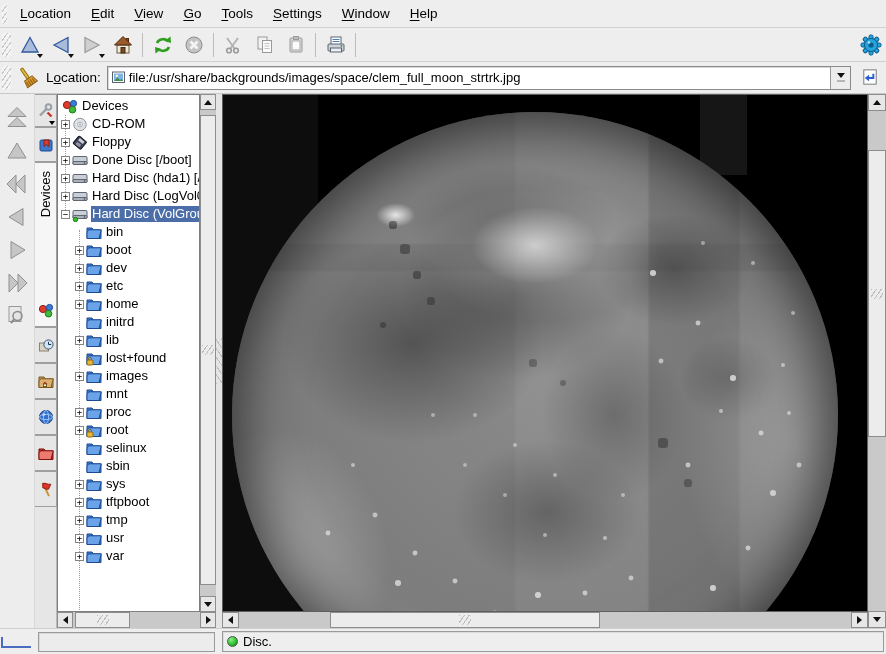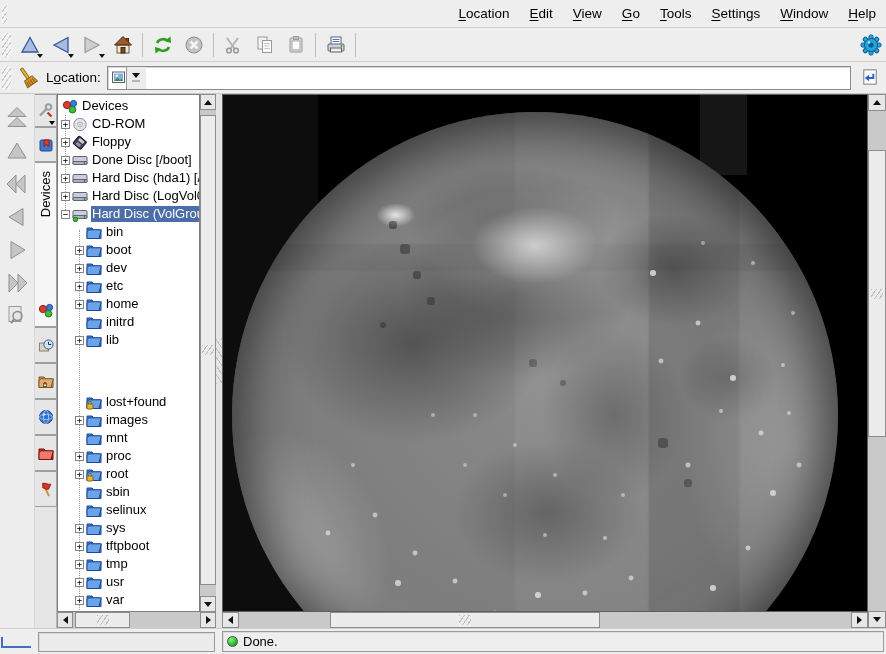--- a/index.html
+++ b/index.html
@@ -8,7 +8,7 @@
   .window { position:relative; width:886px; height:654px; background:#eeeeee; }
 
   
-  .menubar { position:absolute; left:0; top:0; width:886px; height:28px; background:#eeeeee; border-bottom:1px solid #d2d2d2; display:flex; align-items:center;justify-content:space-between; }
+  .menubar { position:absolute; left:0; top:0; width:886px; height:28px; background:#eeeeee; border-bottom:1px solid #d2d2d2; display:flex; align-items:center; }
   .menu-item { padding:0 10px; height:28px; line-height:27px; font-size:13.5px; cursor:default; }
   .menu-item u { text-underline-offset:2px; }
   .bar-handle { width:9px; height:24px; margin:0 3px 0 2px;

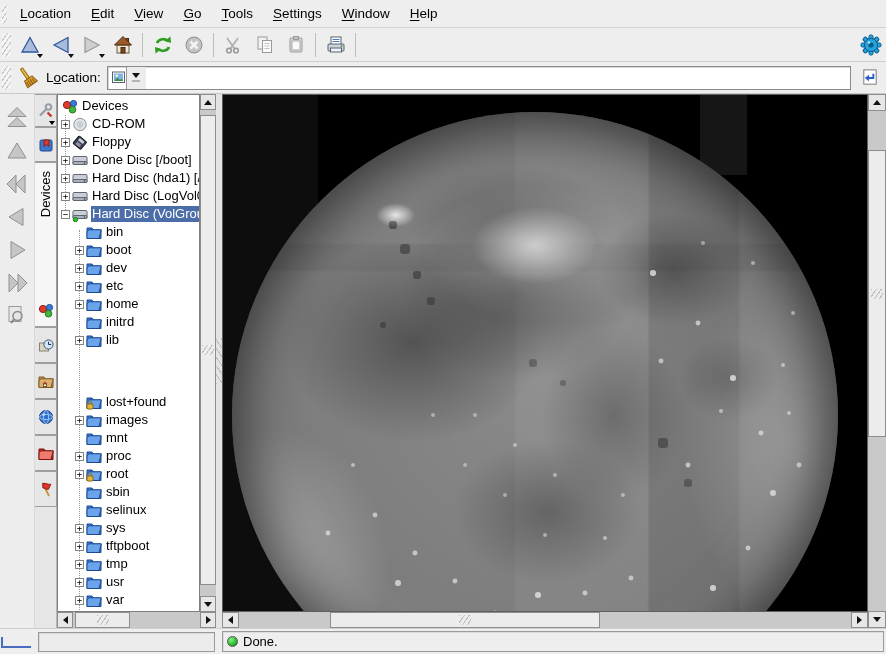--- a/index.html
+++ b/index.html
@@ -237,6 +237,7 @@
           <circle cx="5.8" cy="5.8" r="1.3" fill="#fff8c0"></circle>
           <path d="M3 11 L6.5 7.5 L9 10 L10.5 8.8 L12 11 Z" fill="#3f8f3f"></path>
         </svg>
+      <span class="combo-text">file:/usr/share/backgrounds/images/space/clem_full_moon_strtrk.jpg</span>
       <div class="combo-arrow">
         <span class="tri"></span>
         <span class="dash"></span>

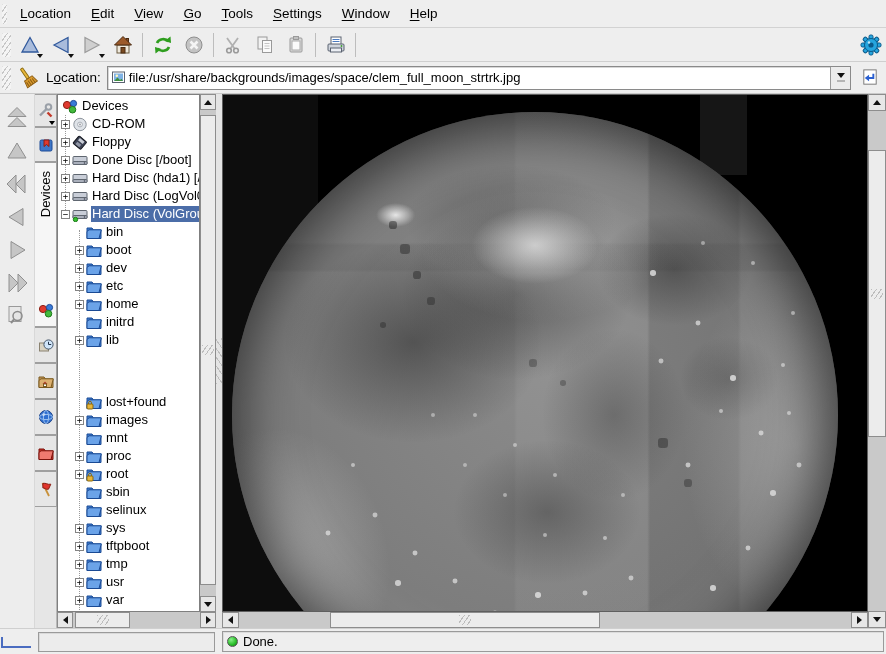--- a/index.html
+++ b/index.html
@@ -489,7 +489,7 @@
             </svg>
             <span class="tree-label">lib</span>
           </div>
-          <div class="tree-row" style="padding-left: 17px; margin-top: 44px;">
+          <div class="tree-row" style="padding-left: 17px;">
             <span class="exp-spacer"></span>
             <svg width="16" height="15" viewBox="0 0 16 15">
               <path d="M1 3h5l1.5 2H15v8.5H1z" fill="#3f7cd0" stroke="#1a4a94"></path>

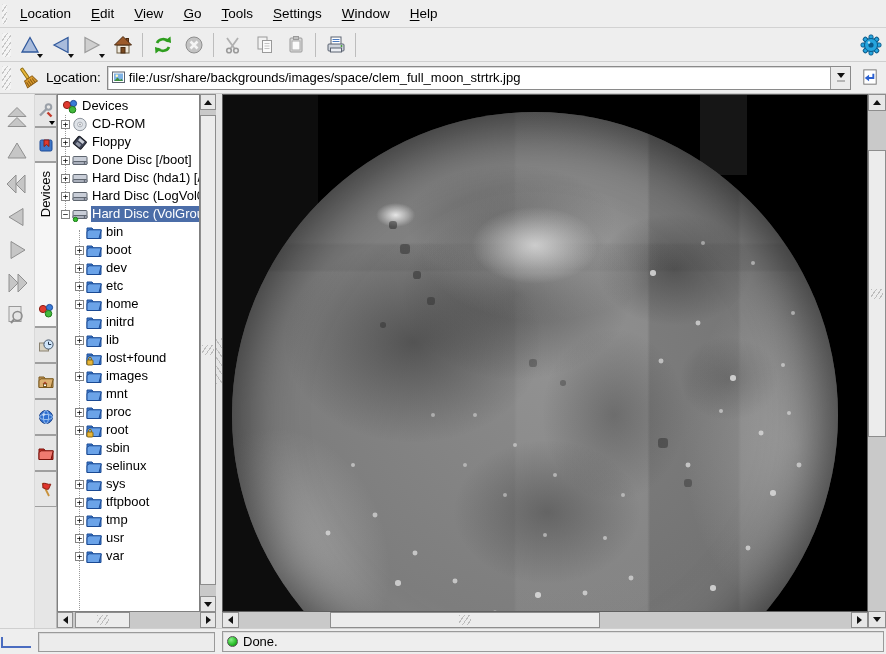--- a/index.html
+++ b/index.html
@@ -539,15 +539,15 @@
               <path d="M1 3h5l1.5 2H15v8.5H1z" fill="#3f7cd0" stroke="#1a4a94"></path>
               <path d="M1 6.5l2-1.7h12.3L13 13.5H1z" fill="#6ba3e8" stroke="#1a4a94"></path>
             </svg>
+            <span class="tree-label">selinux</span>
+          </div>
+          <div class="tree-row" style="padding-left: 17px;">
+            <span class="exp-spacer"></span>
+            <svg width="16" height="15" viewBox="0 0 16 15">
+              <path d="M1 3h5l1.5 2H15v8.5H1z" fill="#3f7cd0" stroke="#1a4a94"></path>
+              <path d="M1 6.5l2-1.7h12.3L13 13.5H1z" fill="#6ba3e8" stroke="#1a4a94"></path>
+            </svg>
             <span class="tree-label">sbin</span>
-          </div>
-          <div class="tree-row" style="padding-left: 17px;">
-            <span class="exp-spacer"></span>
-            <svg width="16" height="15" viewBox="0 0 16 15">
-              <path d="M1 3h5l1.5 2H15v8.5H1z" fill="#3f7cd0" stroke="#1a4a94"></path>
-              <path d="M1 6.5l2-1.7h12.3L13 13.5H1z" fill="#6ba3e8" stroke="#1a4a94"></path>
-            </svg>
-            <span class="tree-label">selinux</span>
           </div>
           <div class="tree-row" style="padding-left: 17px;">
             <span class="expander">+</span>

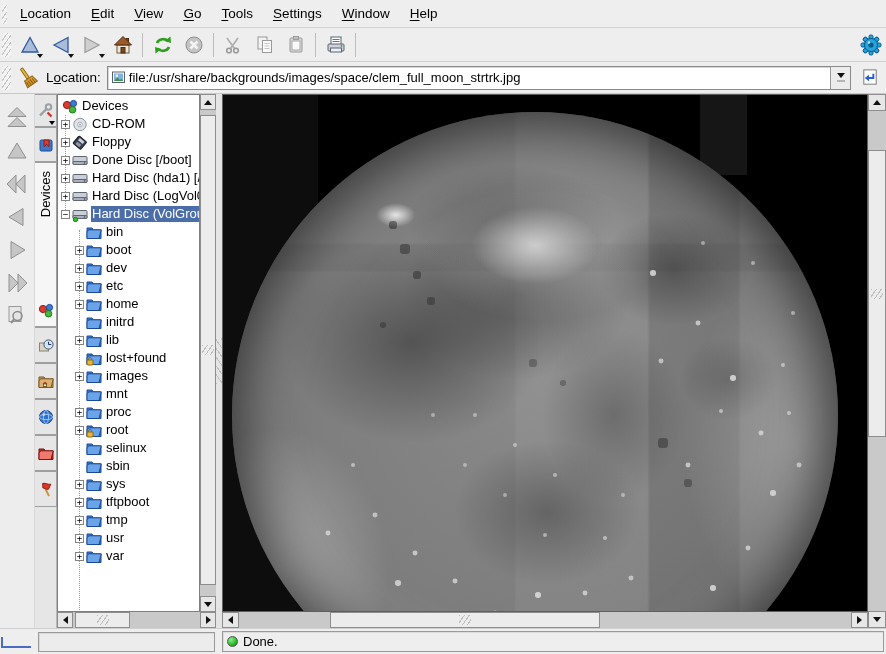--- a/index.html
+++ b/index.html
@@ -660,7 +660,7 @@
     <div class="progress-slot"></div>
     <div class="status-frame">
       <span class="led"></span>
-      <span class="status-text">Done.</span>
+      <span class="status-text">Disc.</span>
     </div>
   </div>
 

